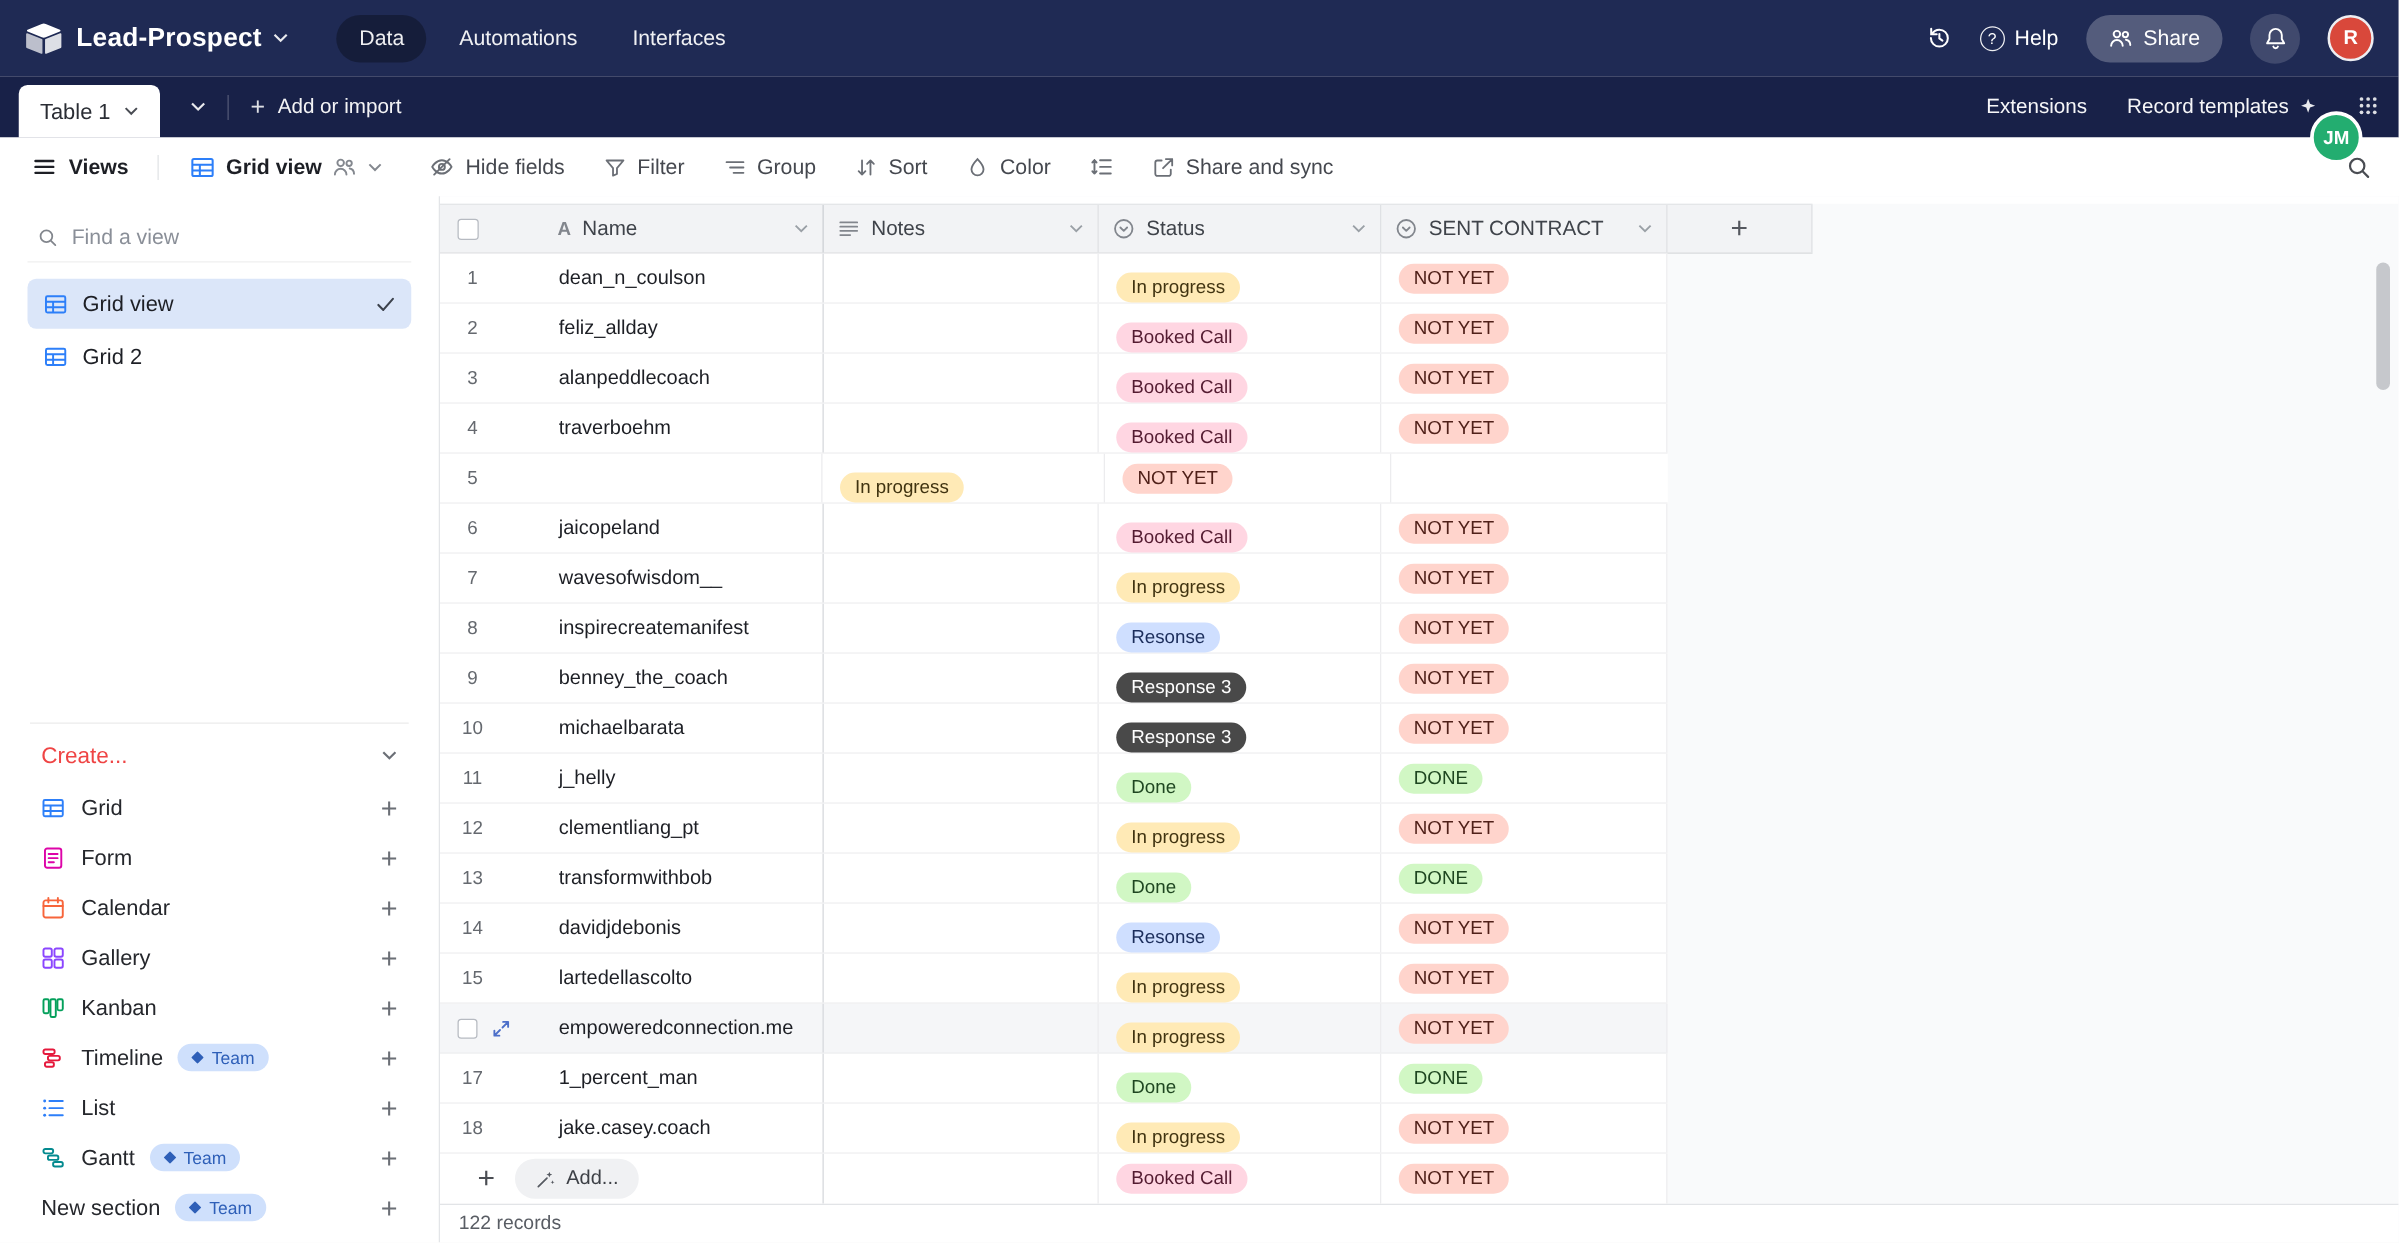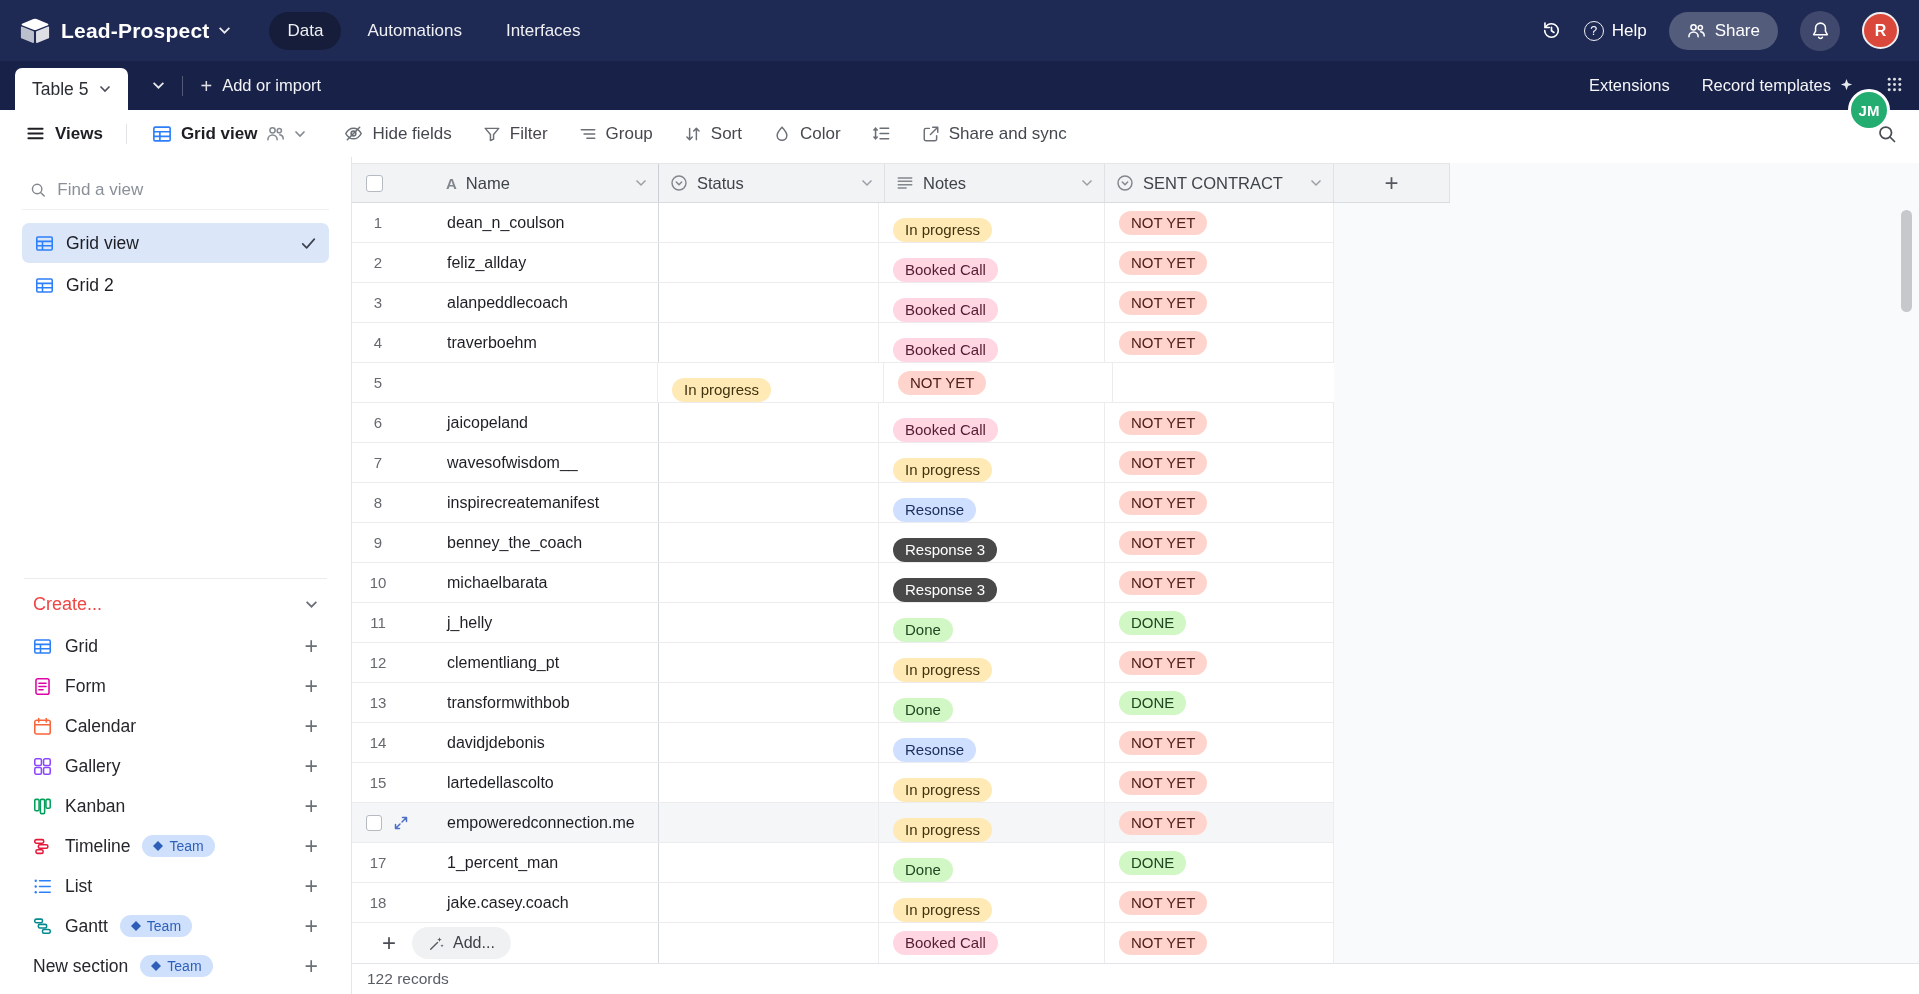--- a/index.html
+++ b/index.html
@@ -156,7 +156,7 @@
 
 <div class="tabbar">
   <div class="table-tab">
-    <span>Table 5</span>
+    <span>Table 1</span>
     <svg width="12" height="8" viewBox="0 0 12 8" fill="none" stroke="#4a4d54" stroke-width="1.6">
         <path d="M1.5 1.5 6 6l4.5-4.5"></path>
       </svg>

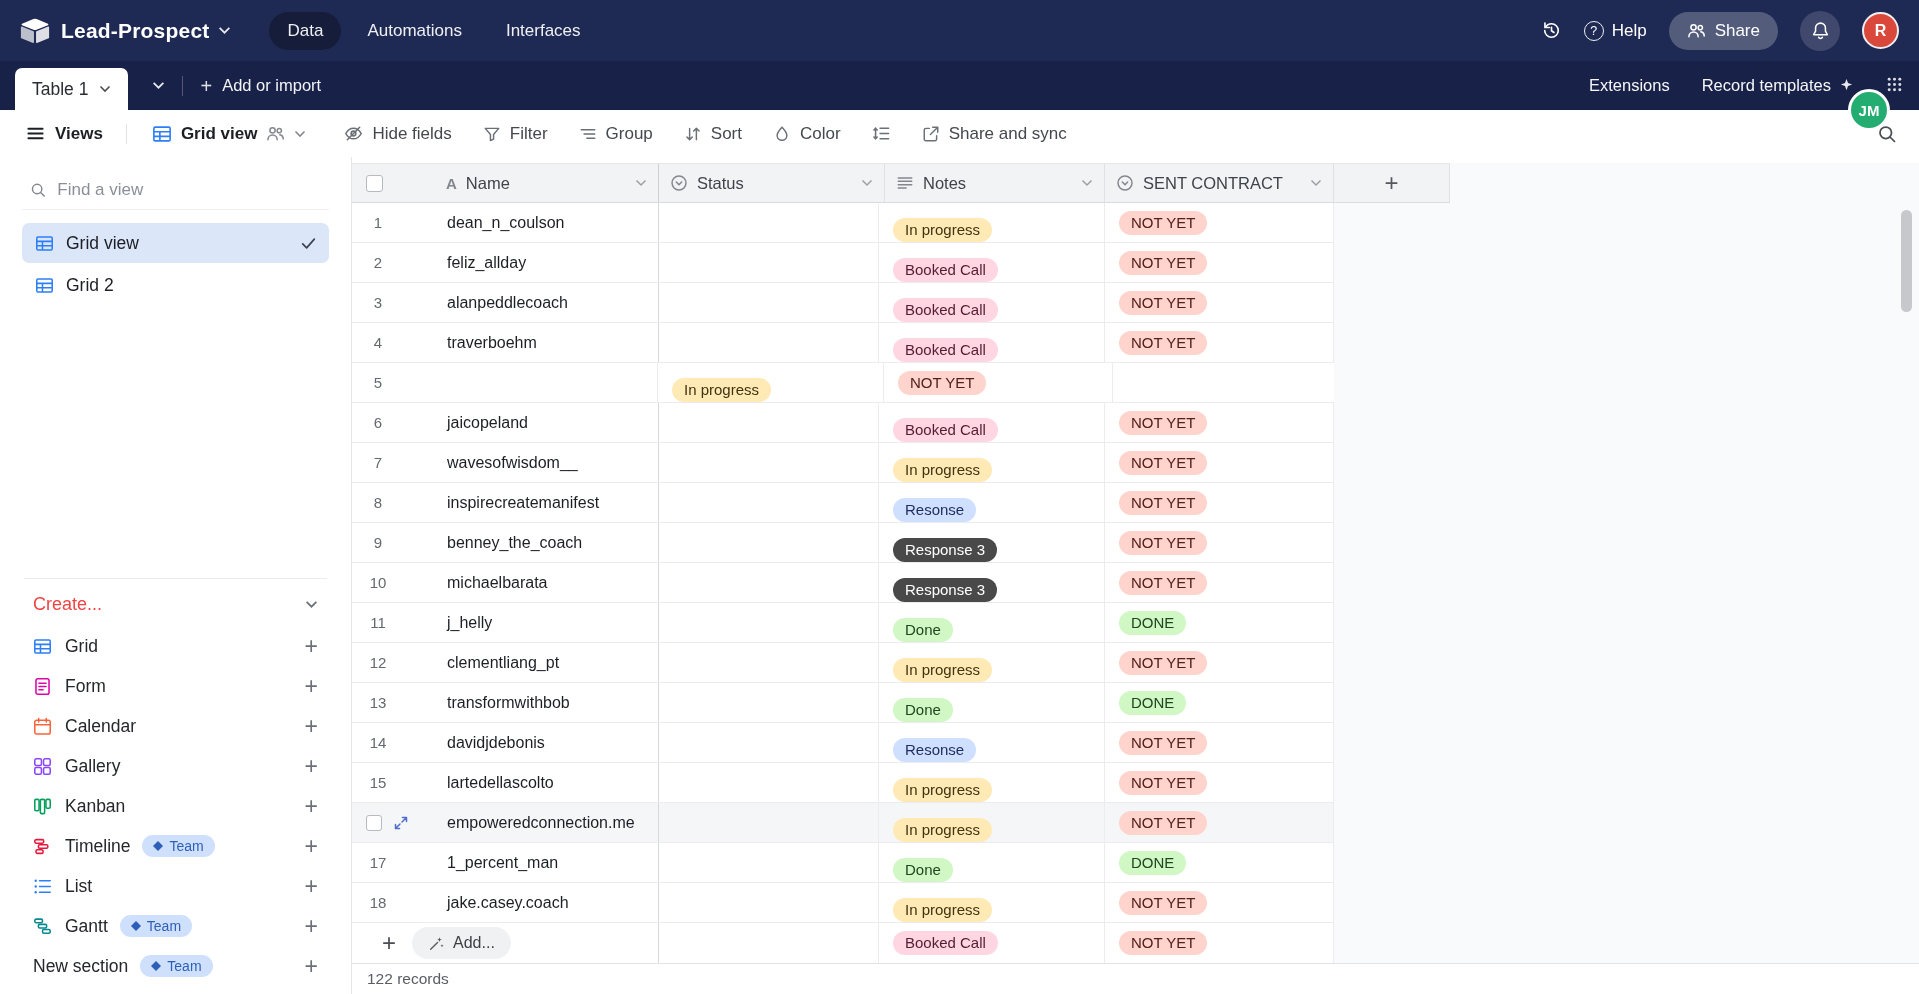--- a/index.html
+++ b/index.html
@@ -430,6 +430,17 @@
             </svg>
           </span>
       </div>
+      <div class="hcell h-notes">
+        <svg width="18" height="18" viewBox="0 0 16 16" fill="none" stroke="#82868d" stroke-width="1.3" stroke-linecap="round">
+            <path d="M2 3.5h12M2 6.5h12M2 9.5h12M2 12.5h7"></path>
+          </svg>
+        <span>Notes</span>
+        <span class="h-chev">
+            <svg width="12" height="8" viewBox="0 0 12 8" fill="none" stroke="#9aa0a6" stroke-width="1.5">
+              <path d="M1.5 1.5 6 6l4.5-4.5"></path>
+            </svg>
+          </span>
+      </div>
       <div class="hcell h-status">
         <svg width="18" height="18" viewBox="0 0 16 16" fill="none" stroke="#82868d" stroke-width="1.3" stroke-linecap="round" stroke-linejoin="round">
             <circle cx="8" cy="8" r="6.2"></circle>
@@ -442,17 +453,6 @@
             </svg>
           </span>
       </div>
-      <div class="hcell h-notes">
-        <svg width="18" height="18" viewBox="0 0 16 16" fill="none" stroke="#82868d" stroke-width="1.3" stroke-linecap="round">
-            <path d="M2 3.5h12M2 6.5h12M2 9.5h12M2 12.5h7"></path>
-          </svg>
-        <span>Notes</span>
-        <span class="h-chev">
-            <svg width="12" height="8" viewBox="0 0 12 8" fill="none" stroke="#9aa0a6" stroke-width="1.5">
-              <path d="M1.5 1.5 6 6l4.5-4.5"></path>
-            </svg>
-          </span>
-      </div>
       <div class="hcell h-sent">
         <svg width="18" height="18" viewBox="0 0 16 16" fill="none" stroke="#82868d" stroke-width="1.3" stroke-linecap="round" stroke-linejoin="round">
             <circle cx="8" cy="8" r="6.2"></circle>

